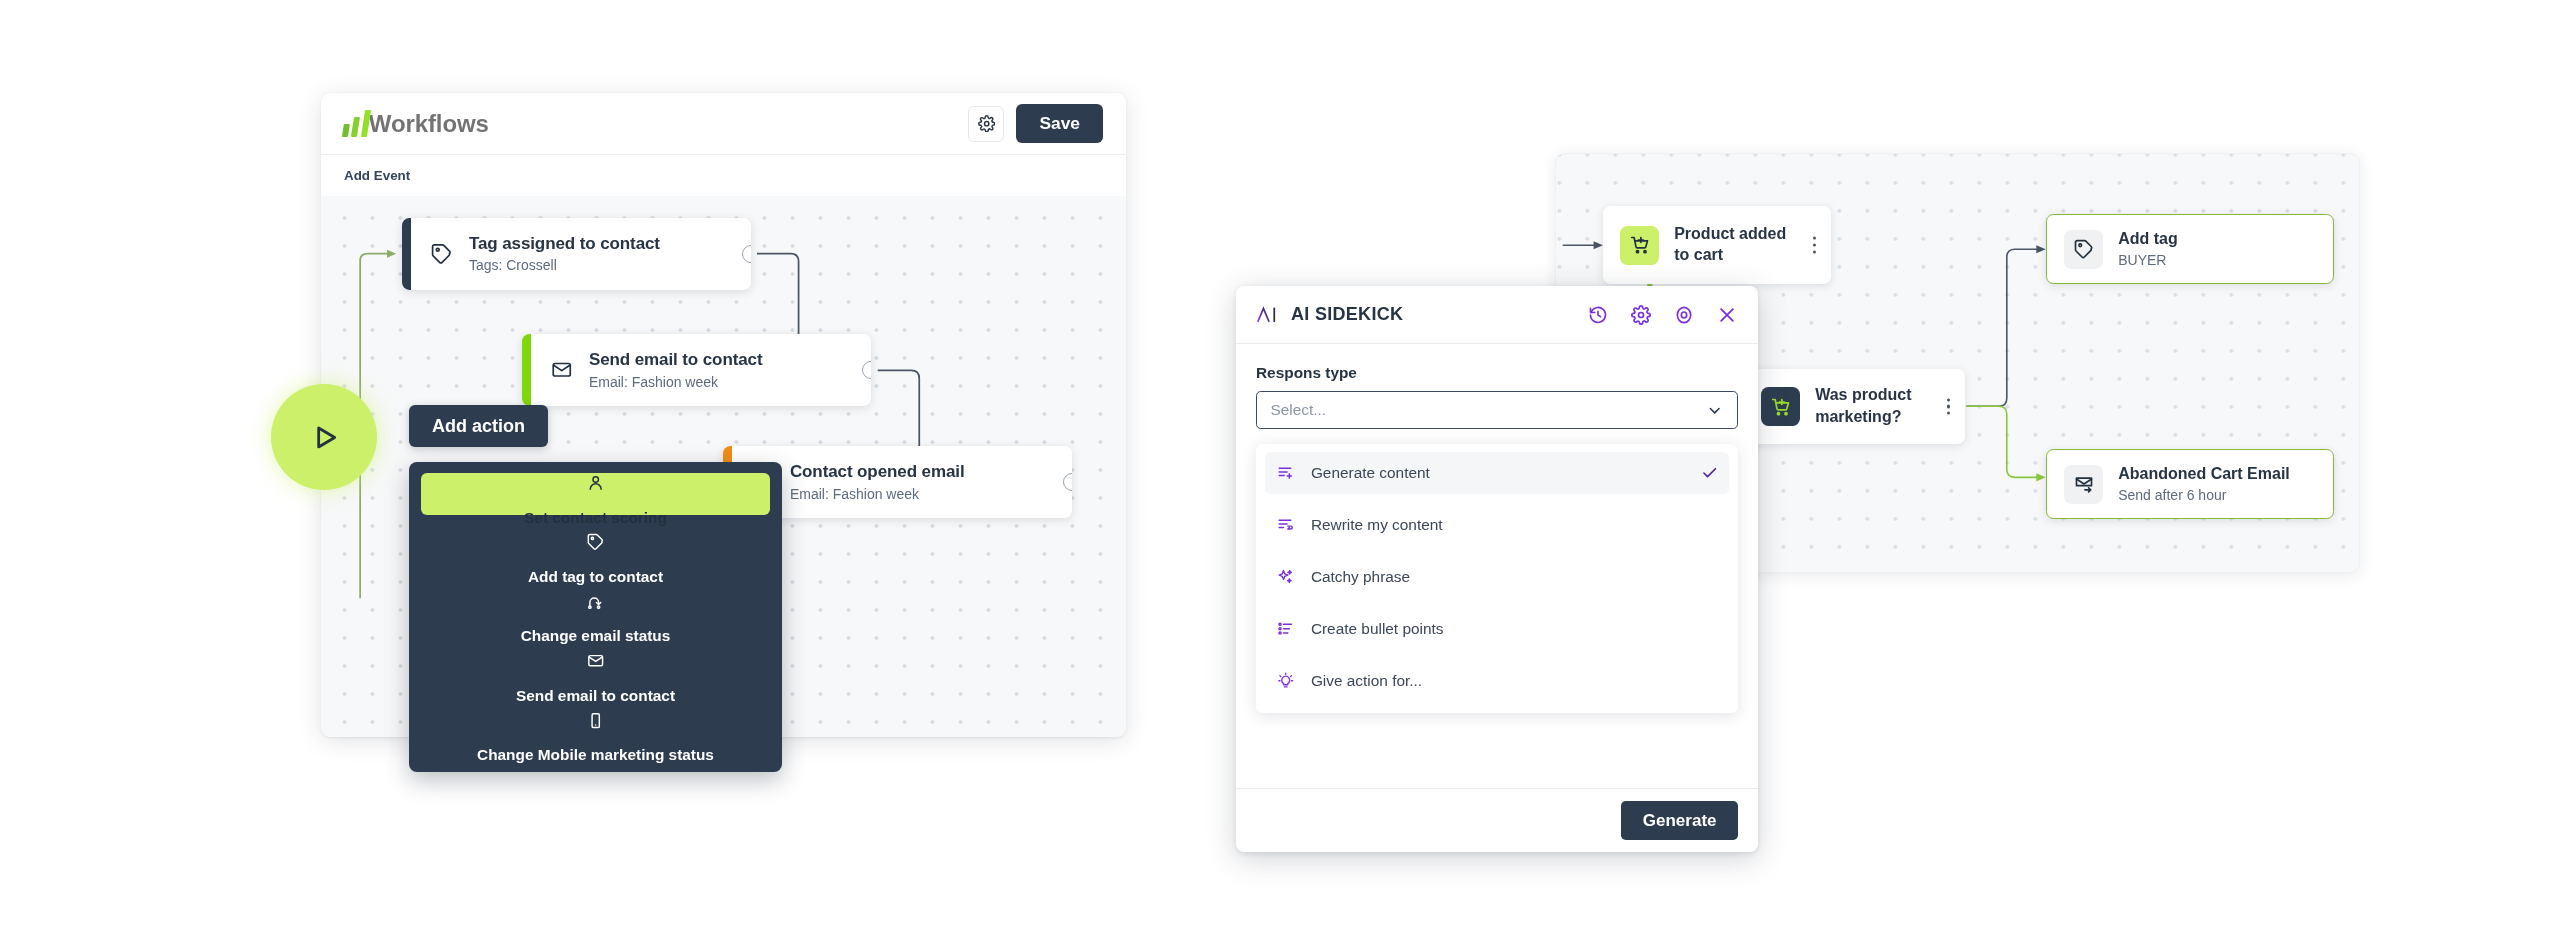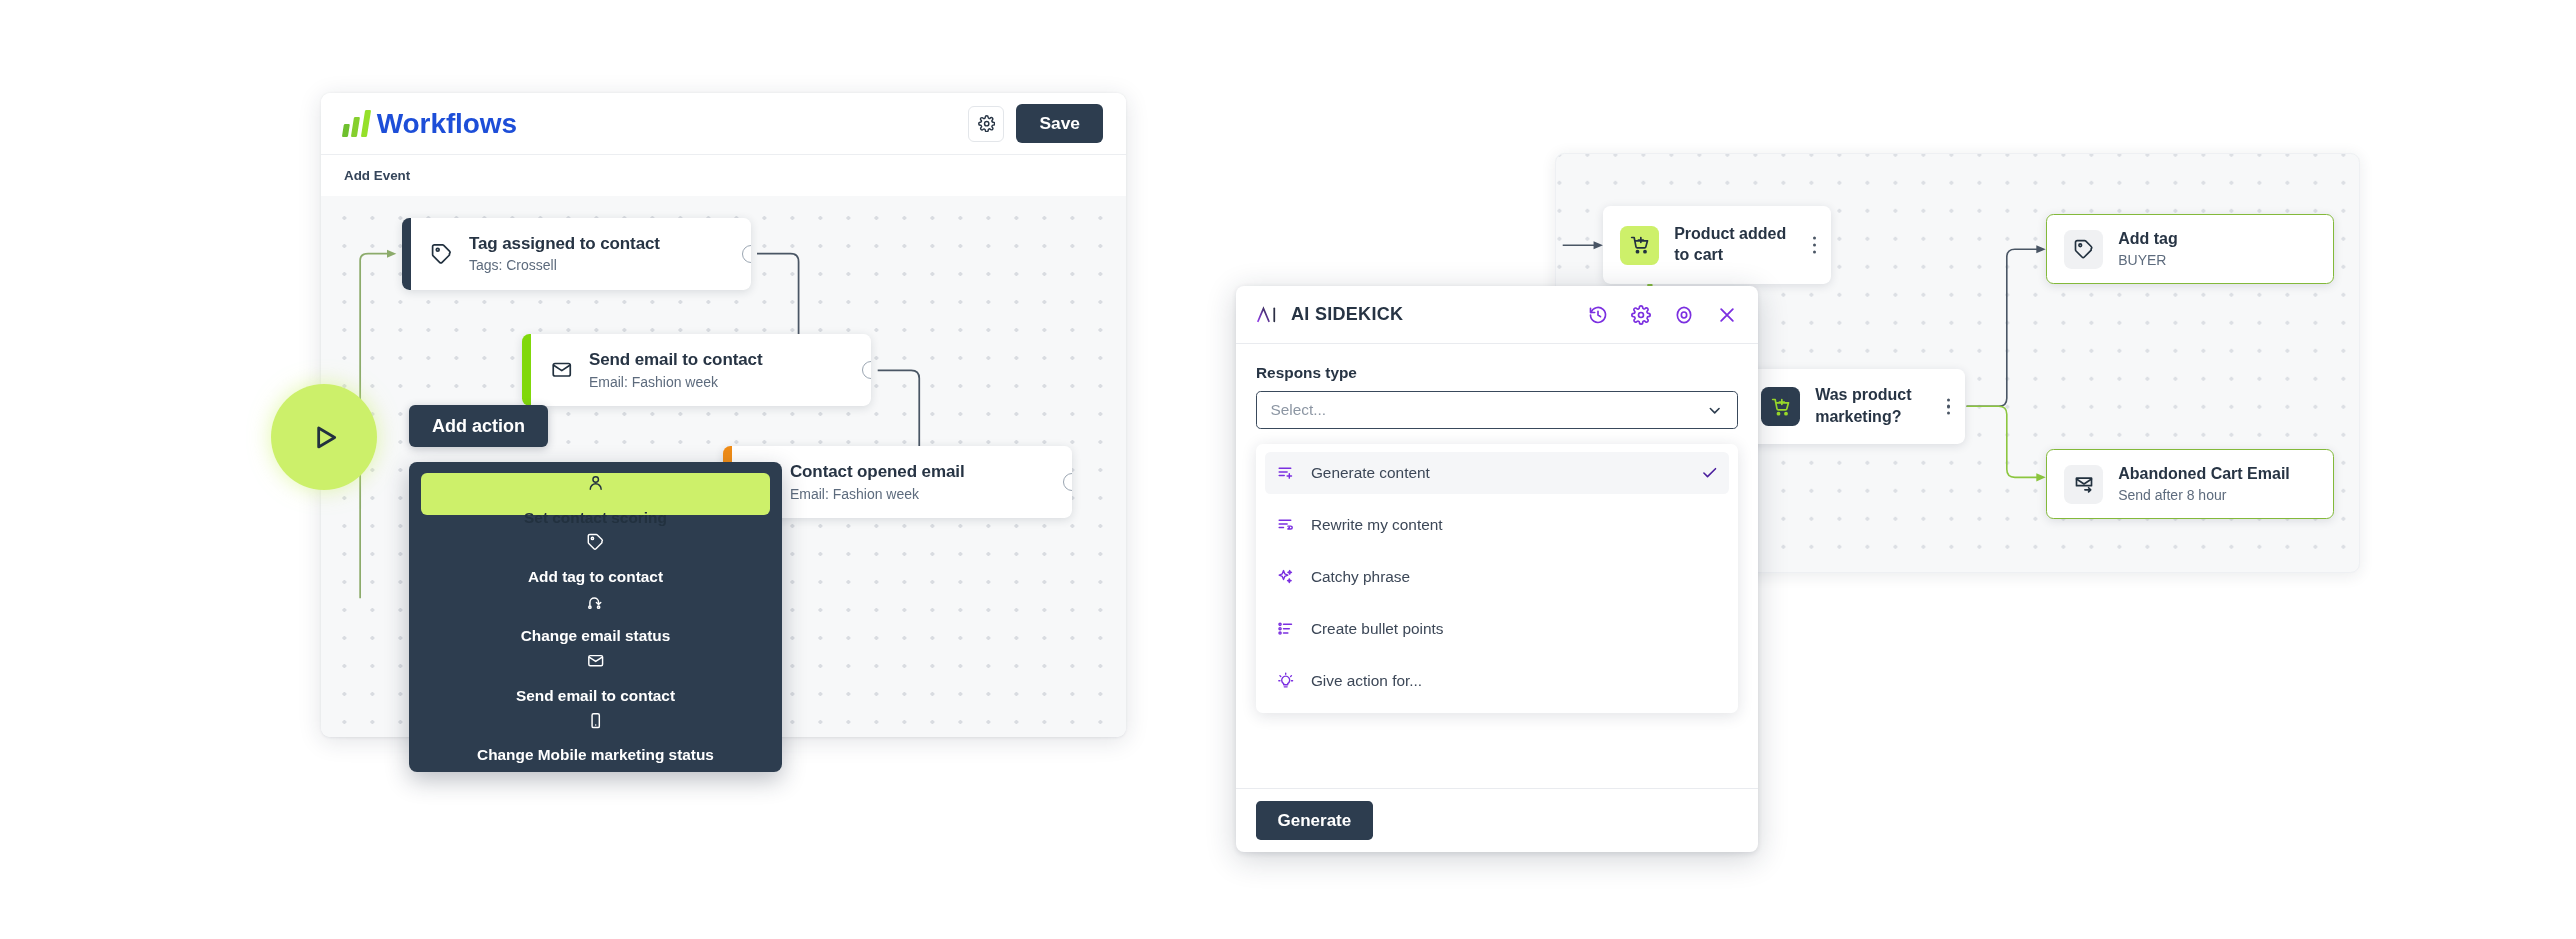--- a/index.html
+++ b/index.html
@@ -29,7 +29,7 @@
   .logo-bars i:nth-child(1) { height: 13.4px; background: #6fc02e; }
   .logo-bars i:nth-child(2) { height: 20px; background: #86cf2e; }
   .logo-bars i:nth-child(3) { height: 27px; background: #95e02a; }
-  #wf-title { margin-left: 8px; font-size: 28px; font-weight: 700; color: #1d4ed8; letter-spacing: -0.1px; }
+  #wf-title { margin-left: 0; font-size: 24px; font-weight: 700; color: #737373; letter-spacing: -0.1px; }
   #wf-header-actions { margin-left: auto; display: flex; align-items: center; gap: 12px; }
   .gear-btn {
     width: 36px; height: 36px; border: 0.7px solid #e3e6ea; border-radius: 6px;

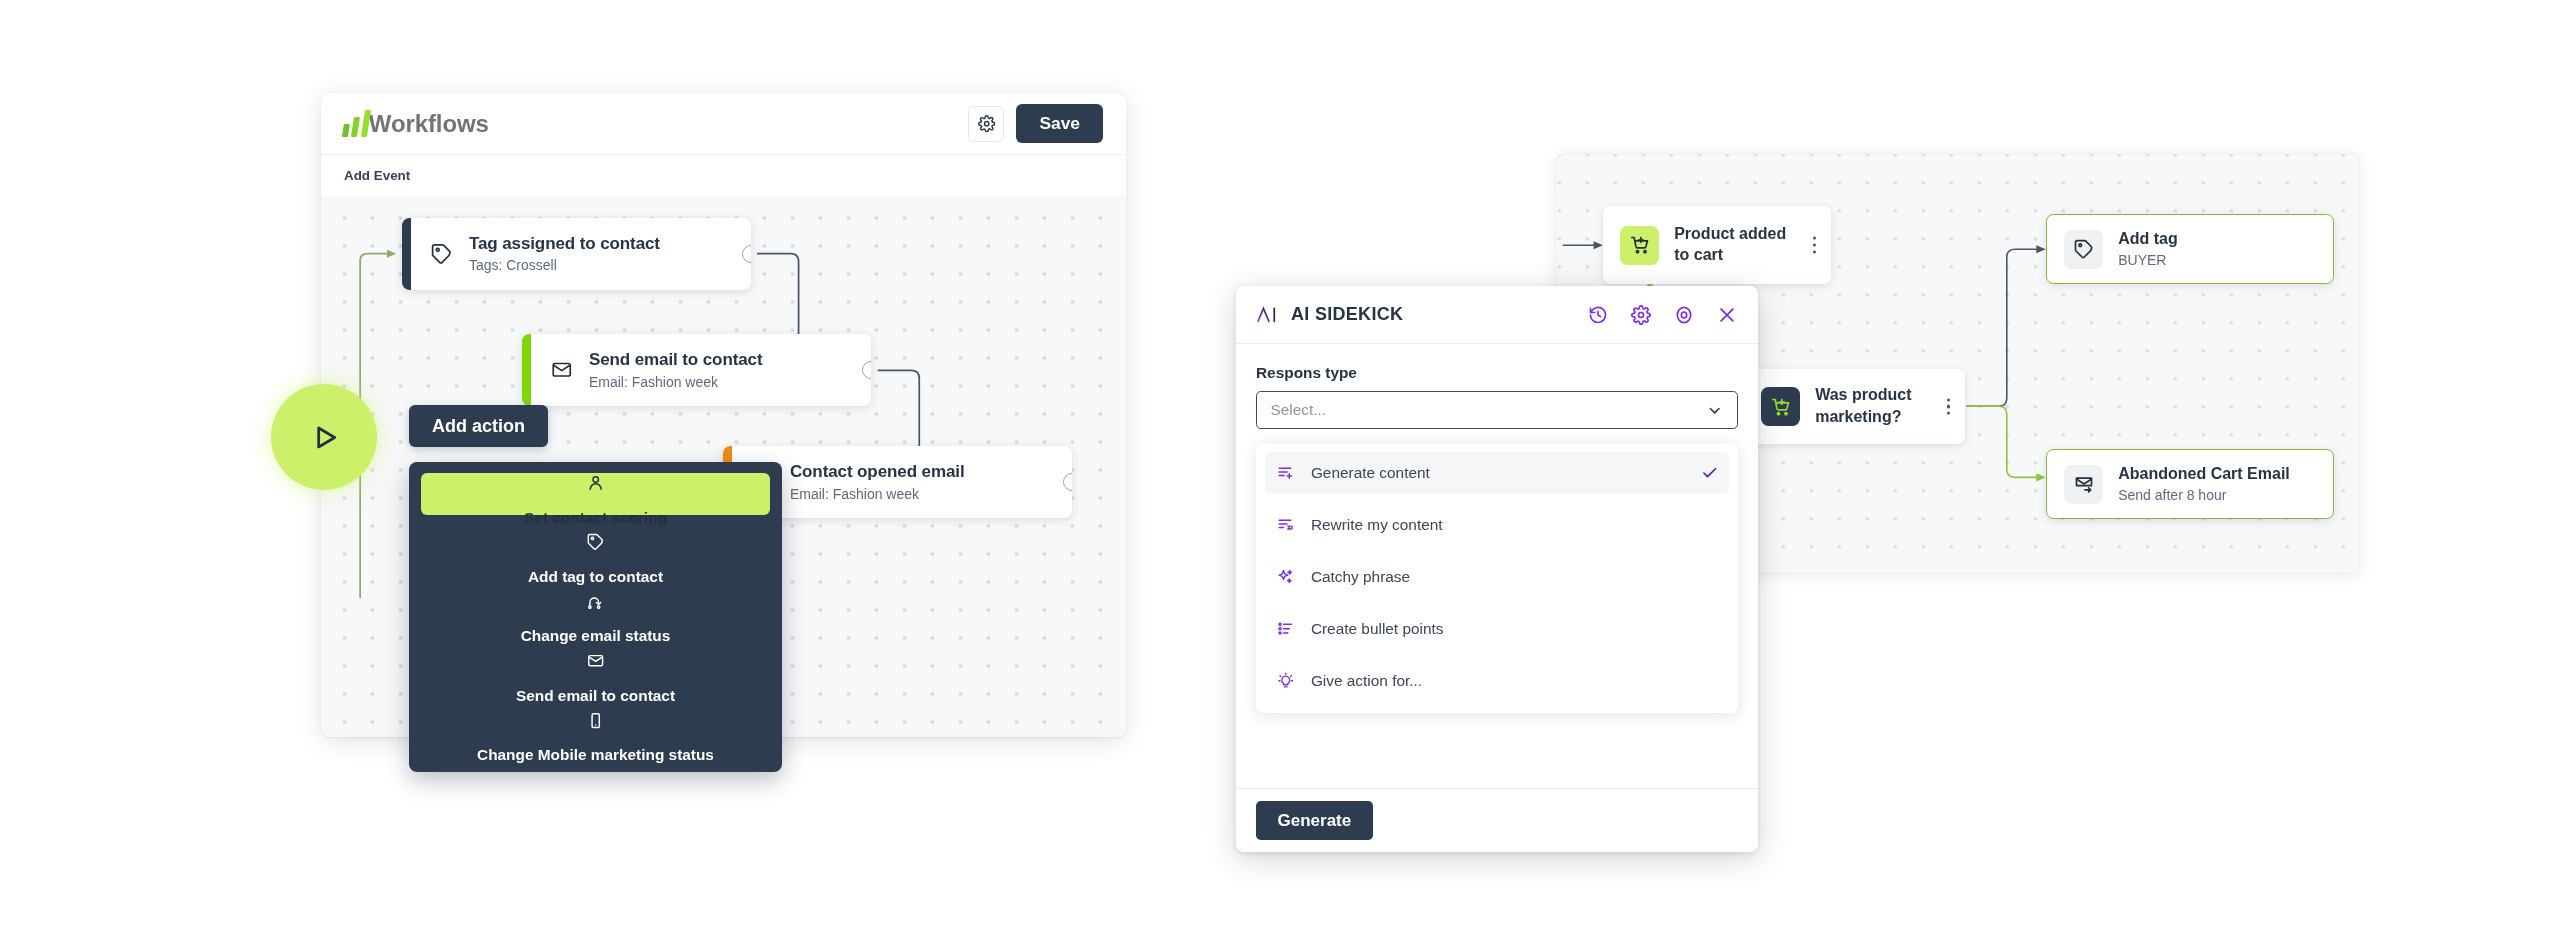--- a/index.html
+++ b/index.html
@@ -267,7 +267,7 @@
       </div>
       <div class="rtxt">
         <span class="rtitle">Abandoned Cart Email</span>
-        <span class="rsub">Send after 8 hour</span>
+        <span class="rsub">Send after 6 hour</span>
       </div>
     </div>
   </div>

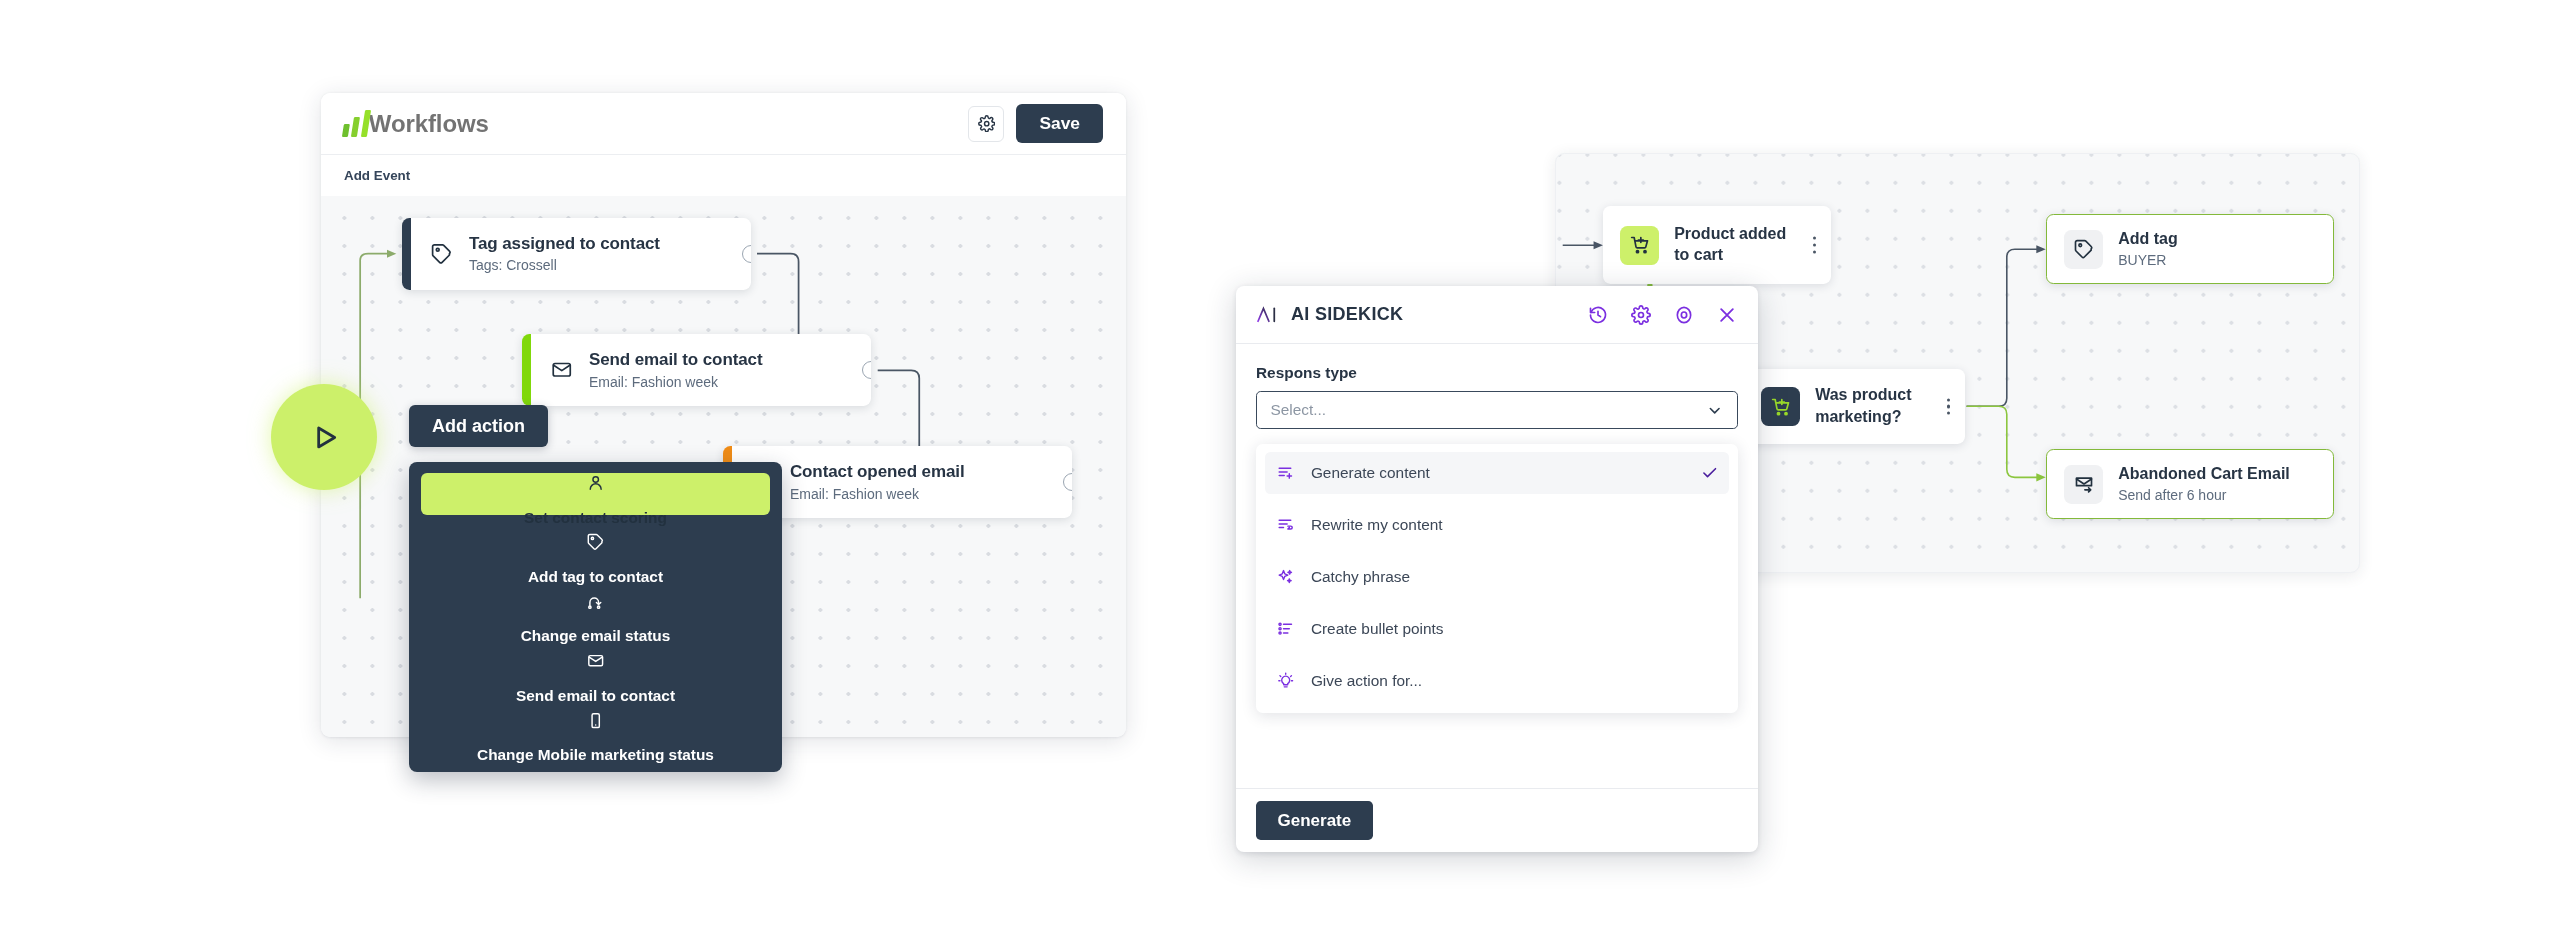--- a/index.html
+++ b/index.html
@@ -176,7 +176,7 @@
   .opt .o-check { margin-left:auto; }
   #sk-footer {
     border-top: 0.7px solid #e9ebef; height: 64px;
-    display:flex; align-items:center; justify-content:flex-start; padding: 0 20px;
+    display:flex; align-items:center; justify-content:flex-end; padding: 0 20px;
   }
   #generate-btn {
     background:#2d3d4f; color:#fff; border:none; border-radius: 4.7px;

